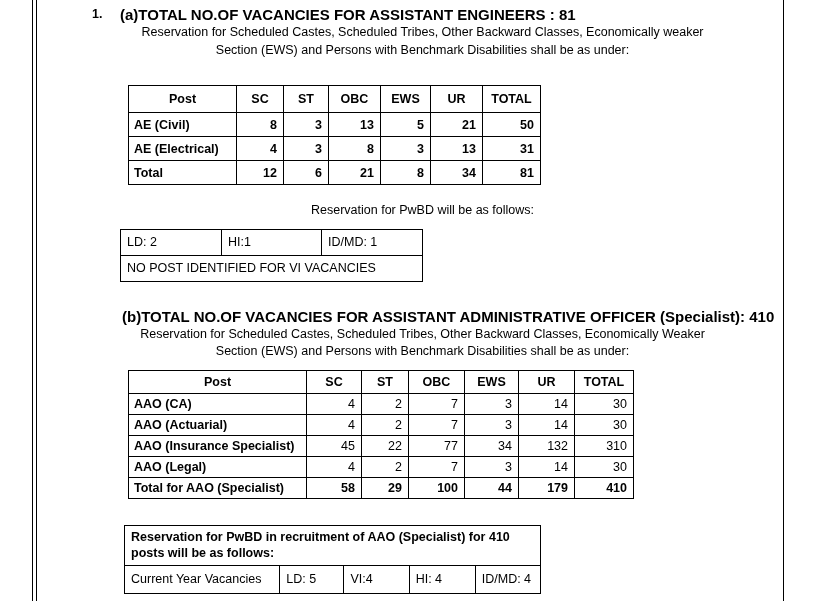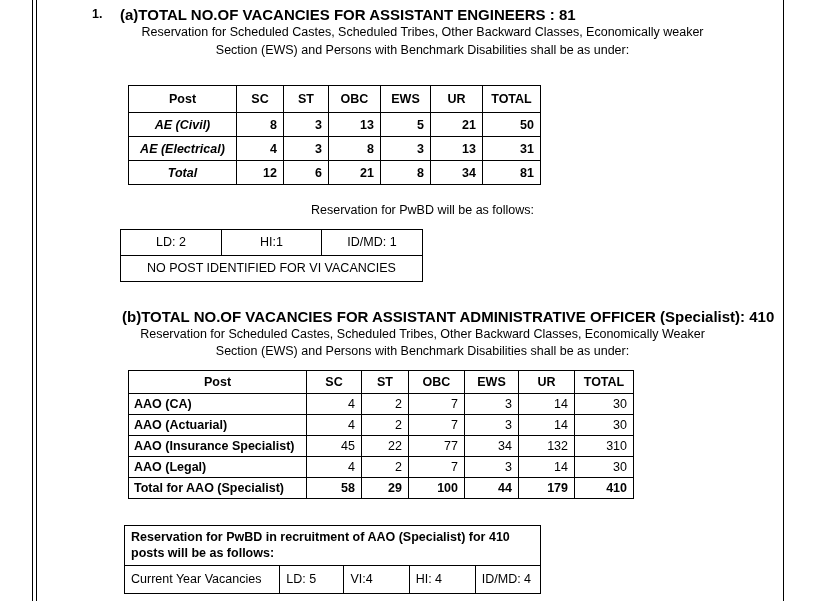--- a/index.html
+++ b/index.html
@@ -97,9 +97,8 @@
     height: 22px;
   }
   .tbl-ae td.post {
-    text-align: center;
+    text-align: left;
     height: 19px;
-    font-style: italic;
   }
   .tbl-ae td.num {
     text-align: right;

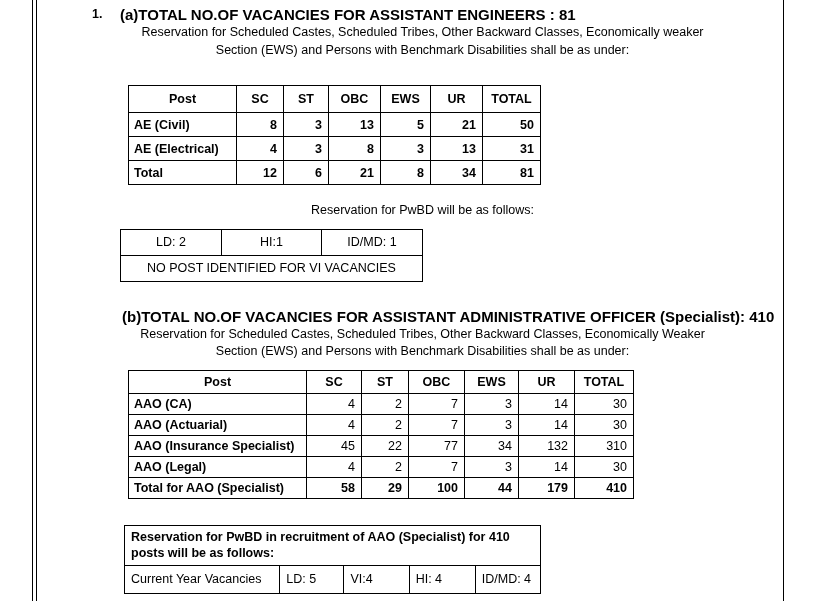--- a/index.html
+++ b/index.html
@@ -113,7 +113,7 @@
   }
   .tbl-pwbd-ae td {
     font-weight: normal;
-    text-align: center;
+    text-align: left;
     height: 21px;
     padding: 2px 6px;
   }

